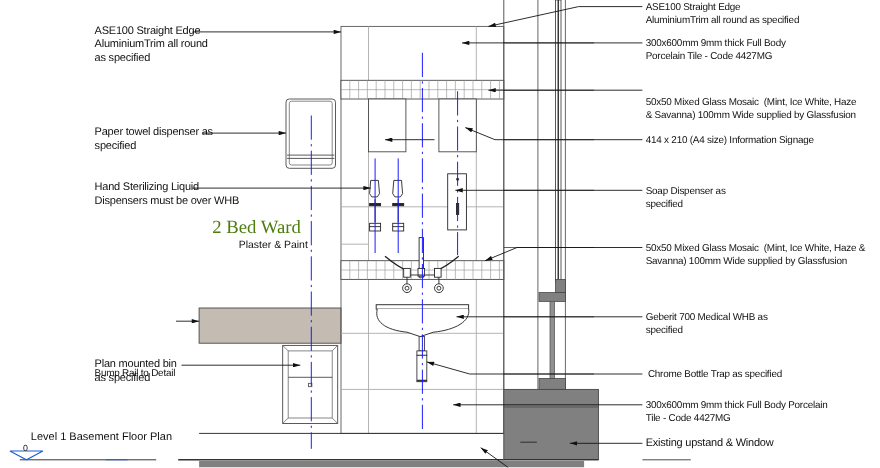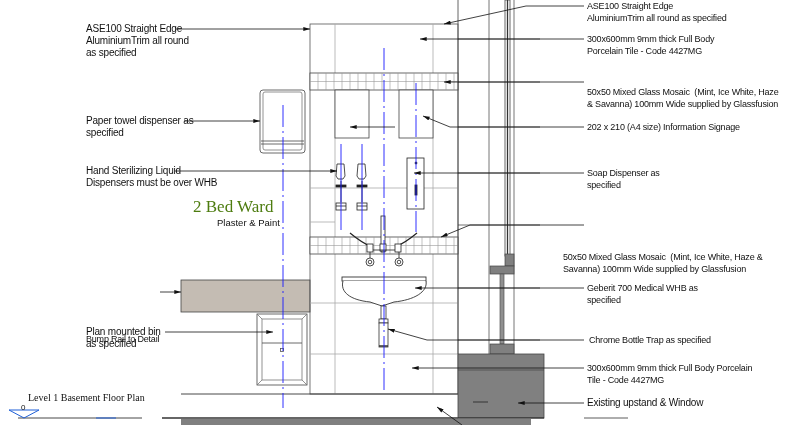--- a/index.html
+++ b/index.html
@@ -257,7 +257,7 @@
 Porcelain Tile - Code 4427MG</div>
 <div class="note" style="left:587px; top:86px;">50x50 Mixed Glass Mosaic  (Mint, Ice White, Haze
 &amp; Savanna) 100mm Wide supplied by Glassfusion</div>
-<div class="note" style="left:587px; top:121px;">202 x 210 (A4 size) Information Signage</div>
+<div class="note" style="left:587px; top:121px;">414 x 210 (A4 size) Information Signage</div>
 <div class="note" style="left:587px; top:167px;">Soap Dispenser as
 specified</div>
 <div class="note" style="left:563px; top:219px;margin-top:32px;">50x50 Mixed Glass Mosaic  (Mint, Ice White, Haze &amp;

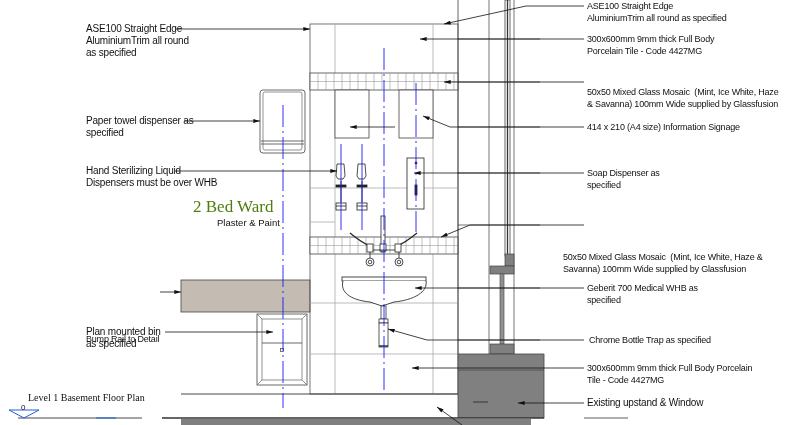--- a/index.html
+++ b/index.html
@@ -260,7 +260,7 @@
 <div class="note" style="left:587px; top:121px;">414 x 210 (A4 size) Information Signage</div>
 <div class="note" style="left:587px; top:167px;">Soap Dispenser as
 specified</div>
-<div class="note" style="left:563px; top:219px;margin-top:32px;">50x50 Mixed Glass Mosaic  (Mint, Ice White, Haze &amp;
+<div class="note" style="left:587px; top:219px;">50x50 Mixed Glass Mosaic  (Mint, Ice White, Haze &amp;
 Savanna) 100mm Wide supplied by Glassfusion</div>
 <div class="note" style="left:587px; top:282px;">Geberit 700 Medical WHB as
 specified</div>

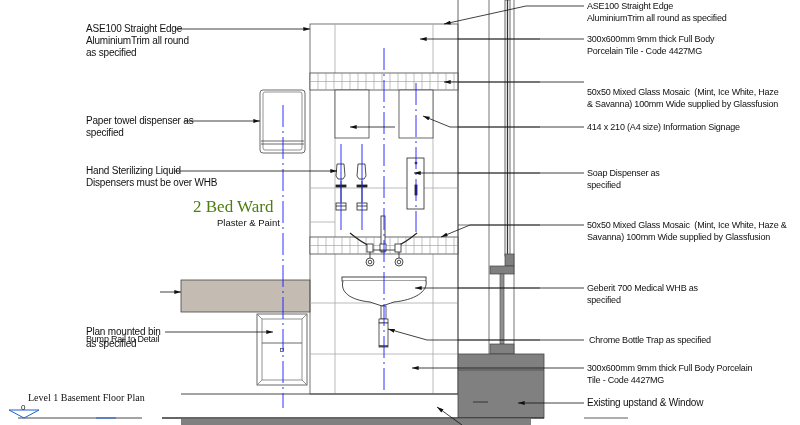--- a/index.html
+++ b/index.html
@@ -9,7 +9,7 @@
   .note.lg { font-size: 10px; line-height: 12px; }
   .room-name { position: absolute; font-family: Liberation Serif, serif; font-size: 17px; color: #4d7c0f; white-space: nowrap; }
   .room-sub { position: absolute; font-family: Liberation Sans, sans-serif; font-size: 9.5px; color: #111; white-space: nowrap; }
-  .level-name { position: absolute; font-family: Liberation Serif, serif; font-size: 10px; color: #111; white-space: nowrap; padding-left: 16px; }
+  .level-name { position: absolute; font-family: Liberation Sans, sans-serif; font-size: 10px; color: #111; white-space: nowrap; padding-left: 16px; }
   .level-val { position: absolute; font-family: "Liberation Sans", sans-serif; font-size: 8px; color: #111; }
 </style>
 </head>

